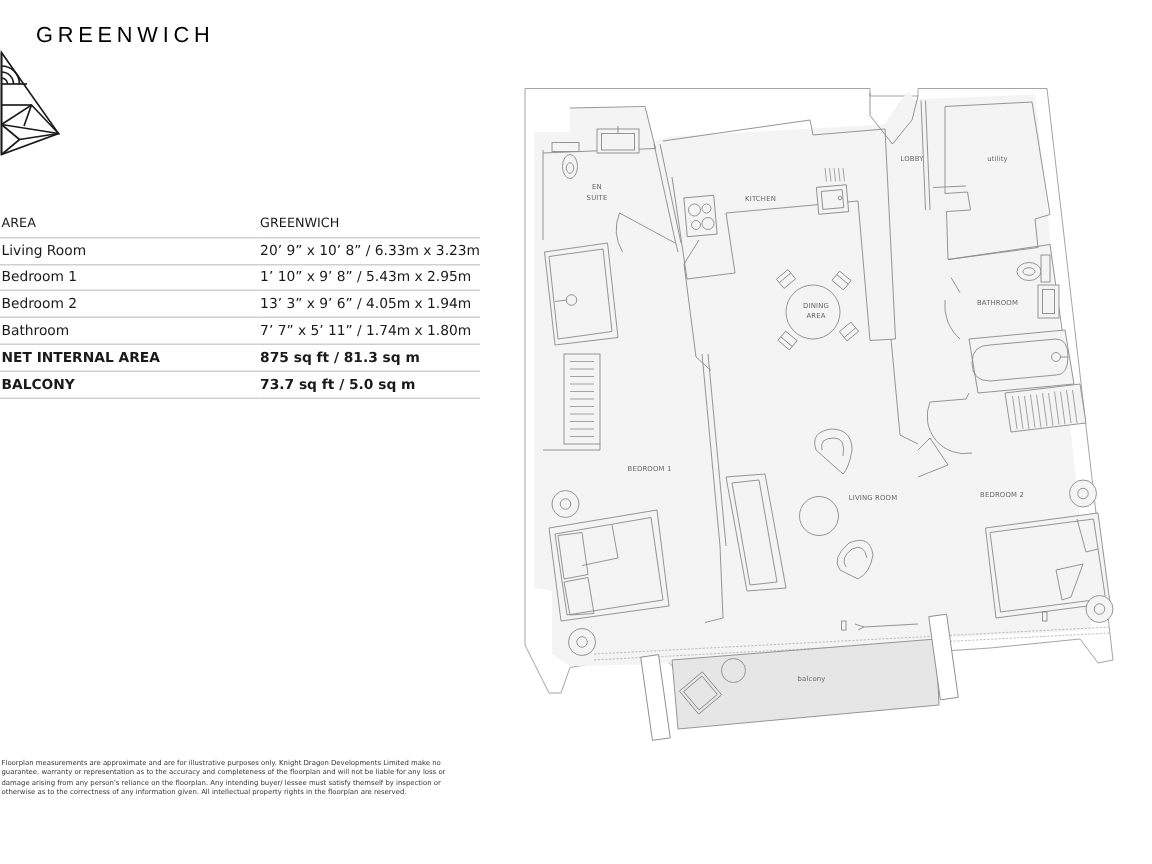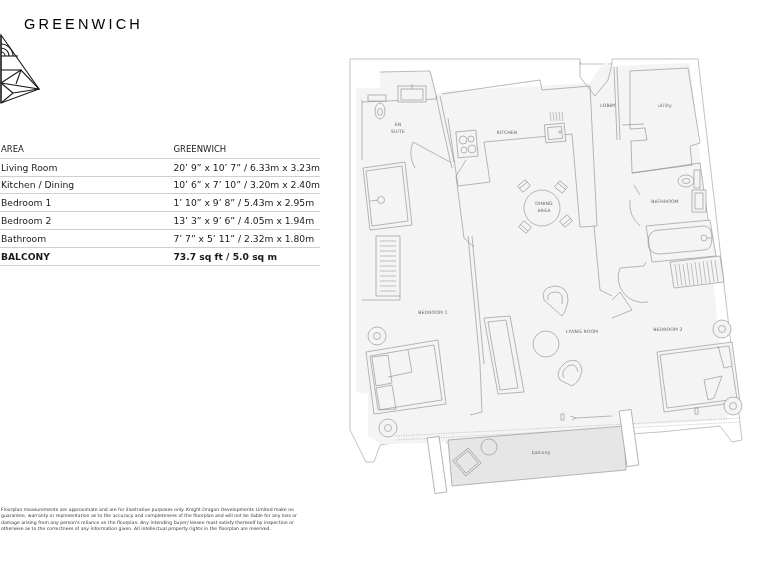--- a/index.html
+++ b/index.html
@@ -50,7 +50,7 @@
   </tr>
   <tr>
     <td class="c1">Living Room</td>
-    <td class="c2">20’ 9” x 10’ 7” / 6.33m x 3.23m</td>
+    <td class="c2">20’ 9” x 10’ 8” / 6.33m x 3.23m</td>
   </tr>
   <tr>
     <td class="c1">Kitchen / Dining</td>

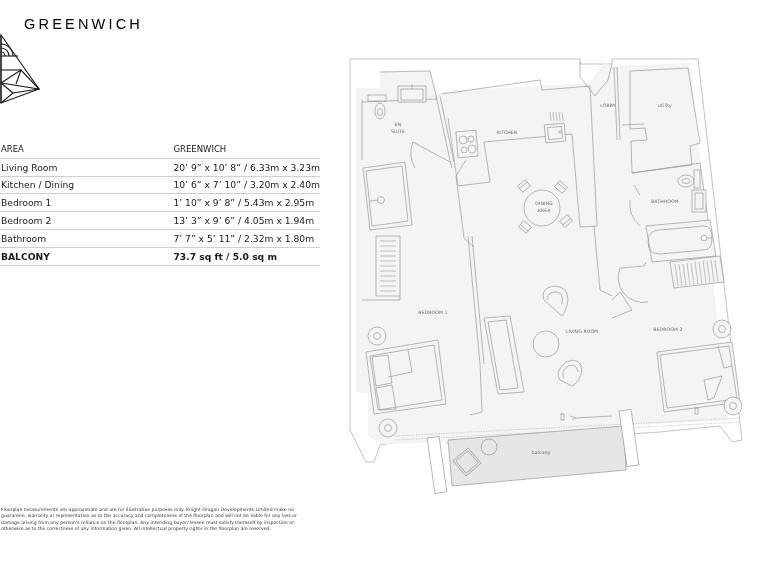--- a/index.html
+++ b/index.html
@@ -53,10 +53,6 @@
     <td class="c2">20’ 9” x 10’ 8” / 6.33m x 3.23m</td>
   </tr>
   <tr>
-    <td class="c1">Kitchen / Dining</td>
-    <td class="c2">10’ 6” x 7’ 10” / 3.20m x 2.40m</td>
-  </tr>
-  <tr>
     <td class="c1">Bedroom 1</td>
     <td class="c2">1’ 10” x 9’ 8” / 5.43m x 2.95m</td>
   </tr>

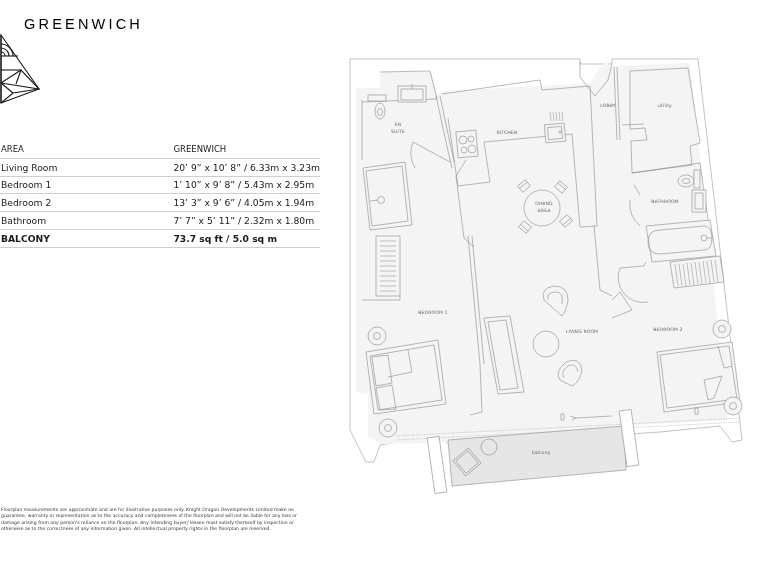--- a/index.html
+++ b/index.html
@@ -62,7 +62,7 @@
   </tr>
   <tr>
     <td class="c1">Bathroom</td>
-    <td class="c2">7’ 7” x 5’ 11” / 2.32m x 1.80m</td>
+    <td class="c2">7’ 7” x 5’ 11” / 1.74m x 1.80m</td>
   </tr>
   <tr class="bold">
     <td class="c1">BALCONY</td>

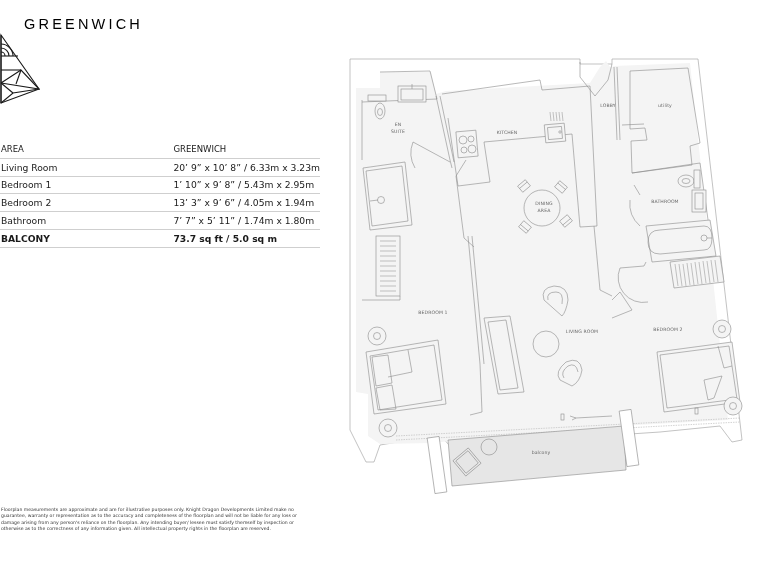--- a/index.html
+++ b/index.html
@@ -65,6 +65,10 @@
     <td class="c2">7’ 7” x 5’ 11” / 1.74m x 1.80m</td>
   </tr>
   <tr class="bold">
+    <td class="c1">NET INTERNAL AREA</td>
+    <td class="c2">875 sq ft / 81.3 sq m</td>
+  </tr>
+  <tr class="bold">
     <td class="c1">BALCONY</td>
     <td class="c2">73.7 sq ft / 5.0 sq m</td>
   </tr>

